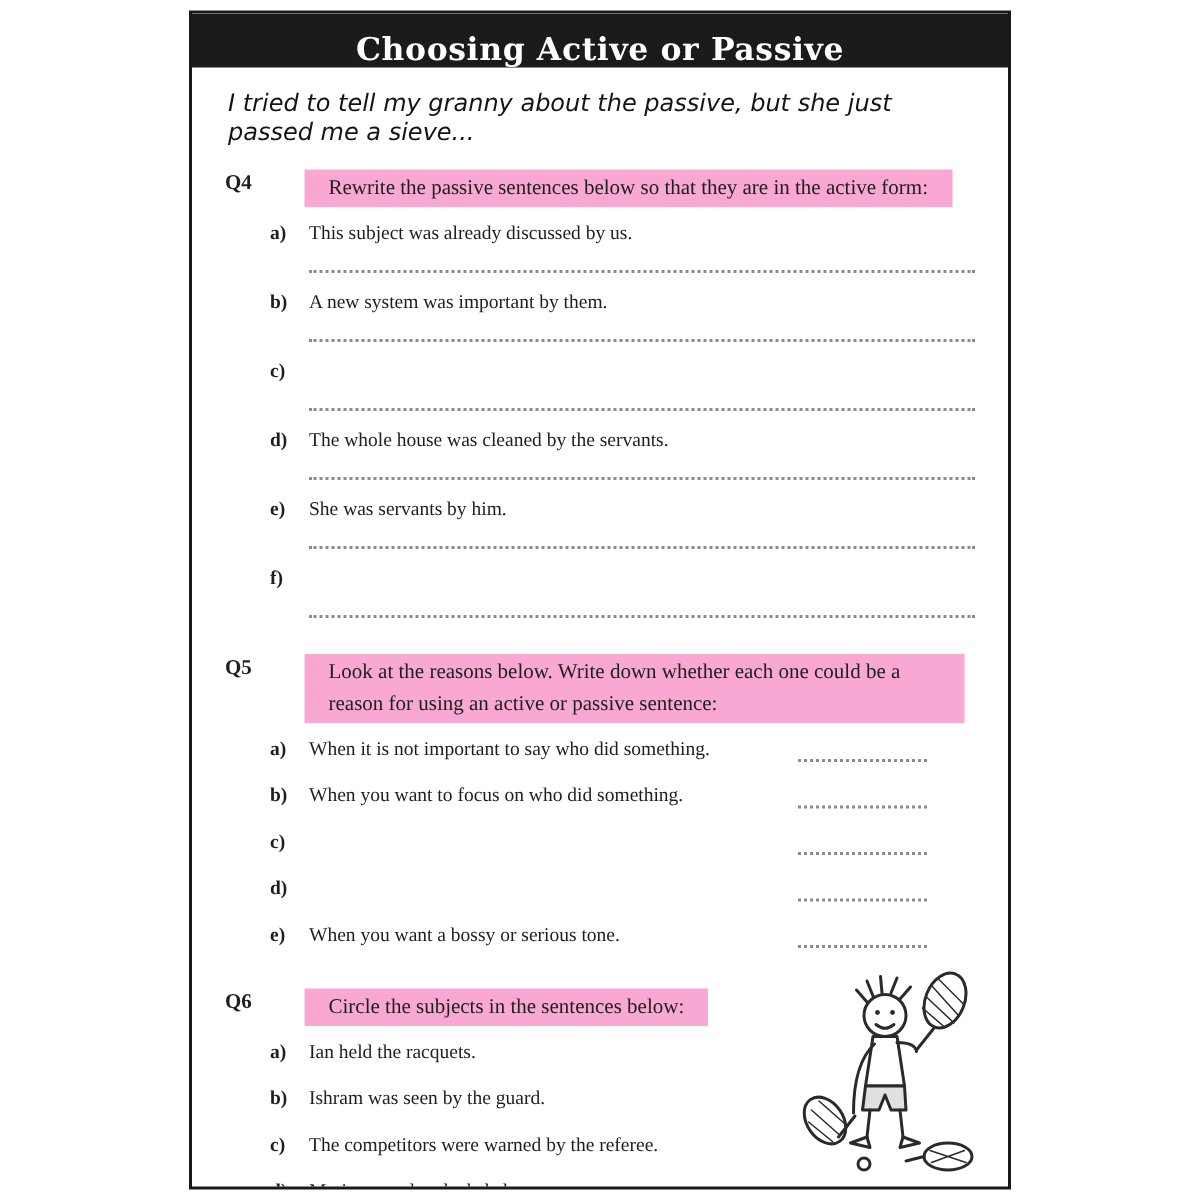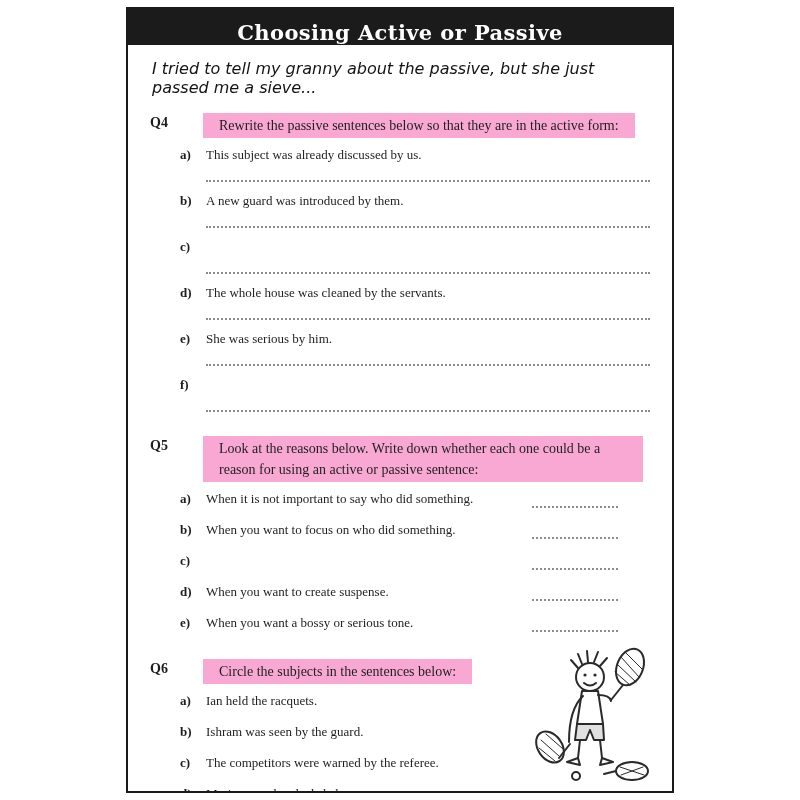--- a/index.html
+++ b/index.html
@@ -118,7 +118,7 @@
         <div class="item">
           <div class="item-row">
             <span class="item-label">b)</span>
-            <span class="item-text">A new guard was introduced by them.</span>
+            <span class="item-text">A new system was important by them.</span>
           </div>
           <div class="answer-line"></div>
         </div>

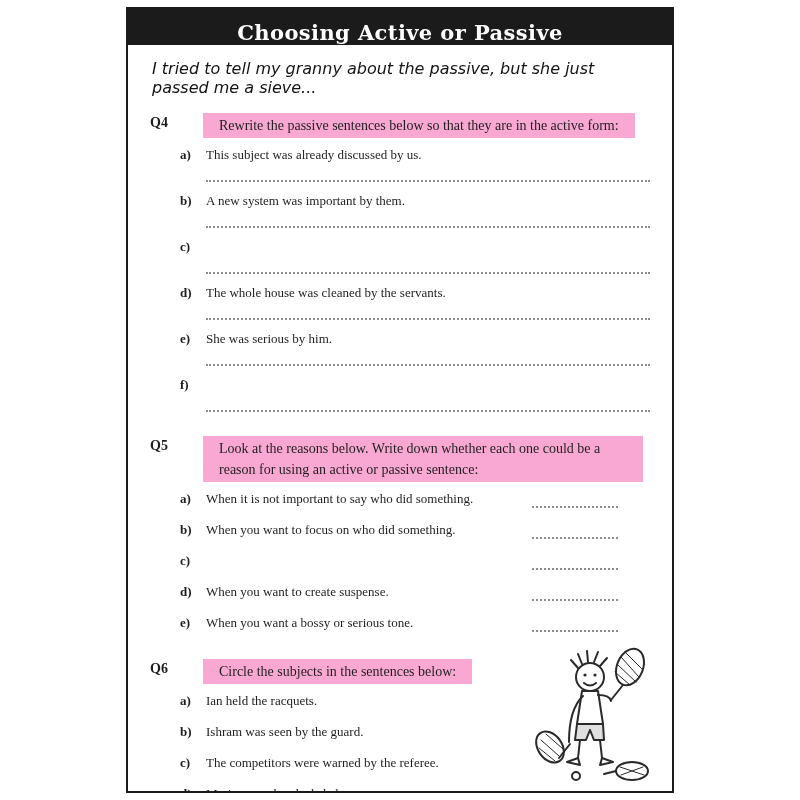--- a/index.html
+++ b/index.html
@@ -141,7 +141,7 @@
         <div class="item">
           <div class="item-row">
             <span class="item-label">e)</span>
-            <span class="item-text">She was serious by him.</span>
+            <span class="item-text">She was servants by him.</span>
           </div>
           <div class="answer-line"></div>
         </div>

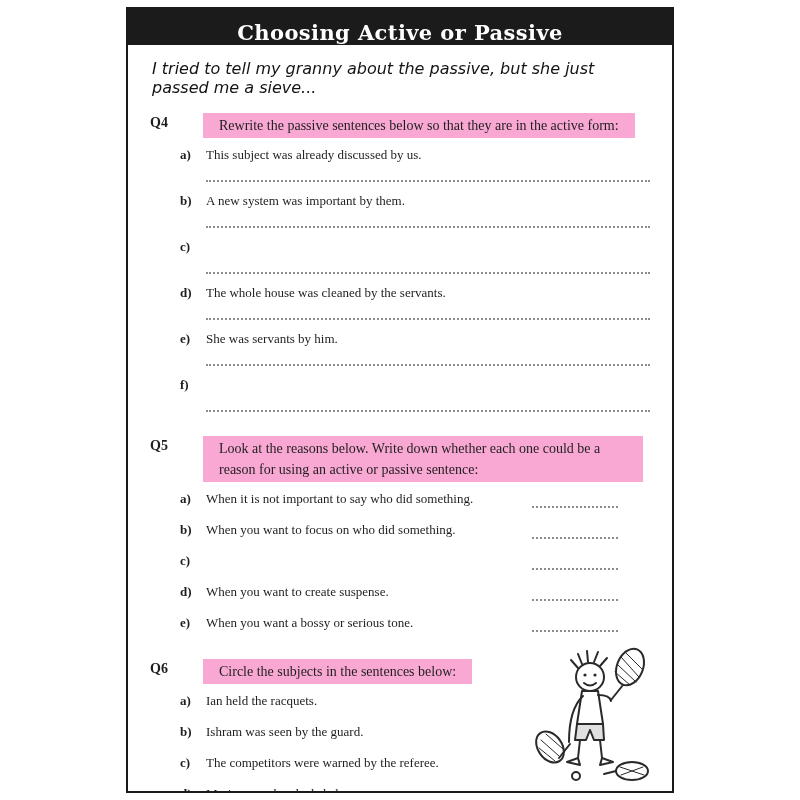--- a/index.html
+++ b/index.html
@@ -184,7 +184,6 @@
 
         <div class="item-row with-dots">
           <span class="item-label">d)</span>
-          <span class="item-text">When you want to create suspense.</span>
           <span class="short-dots"></span>
         </div>
 

